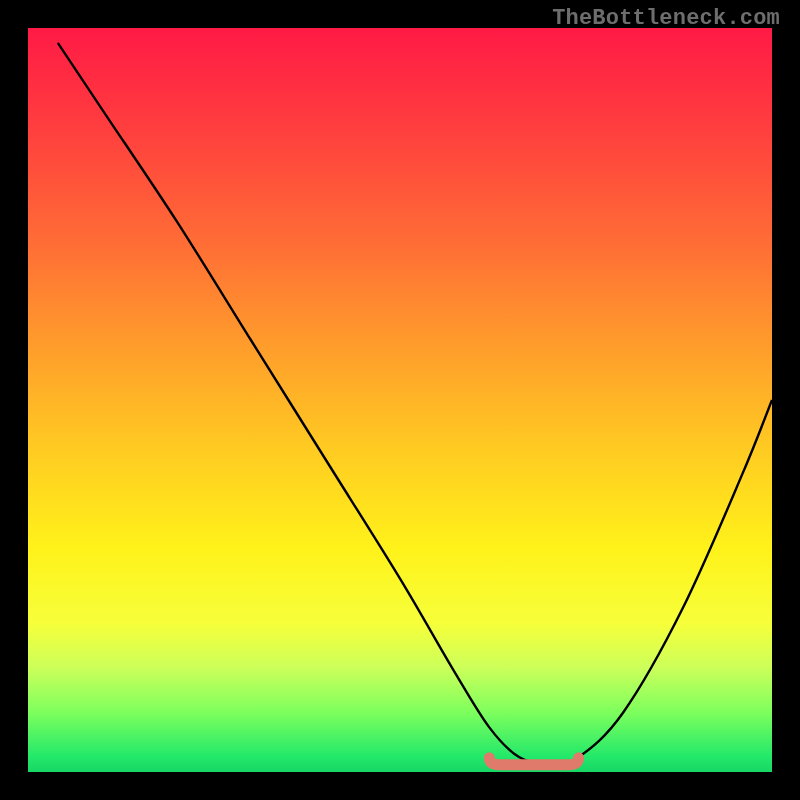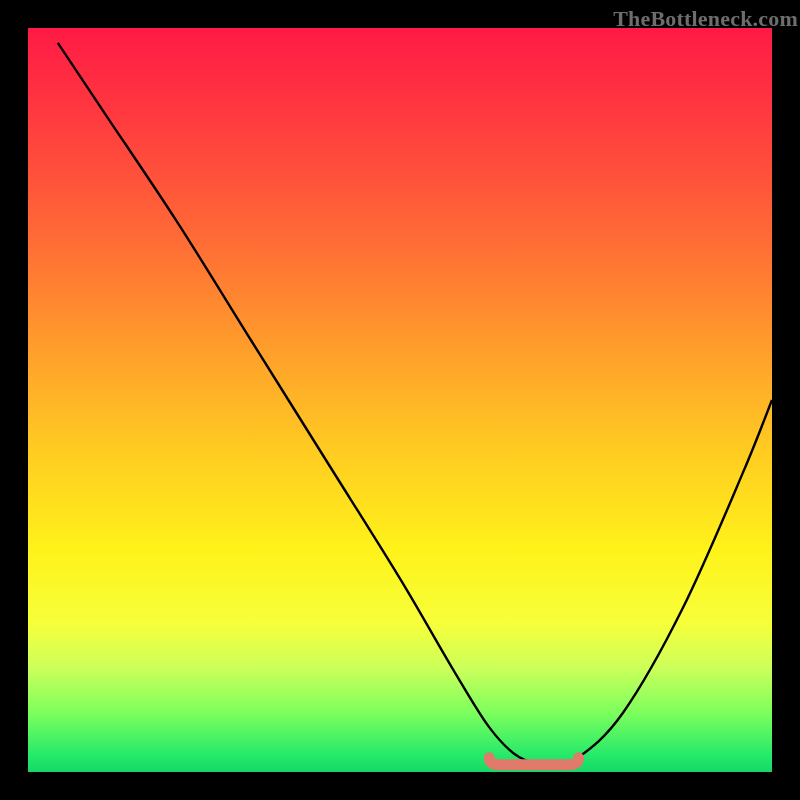--- a/index.html
+++ b/index.html
@@ -41,8 +41,8 @@
   .watermark {
     position: absolute;
     top: 6px;
-    right: 2px;
-    font-family: Liberation Serif, serif;
+    right: 20px;
+    font-family: Liberation Mono, monospace;
     font-size: 22px;
     font-weight: 600;
     color: #6d6d6d;

